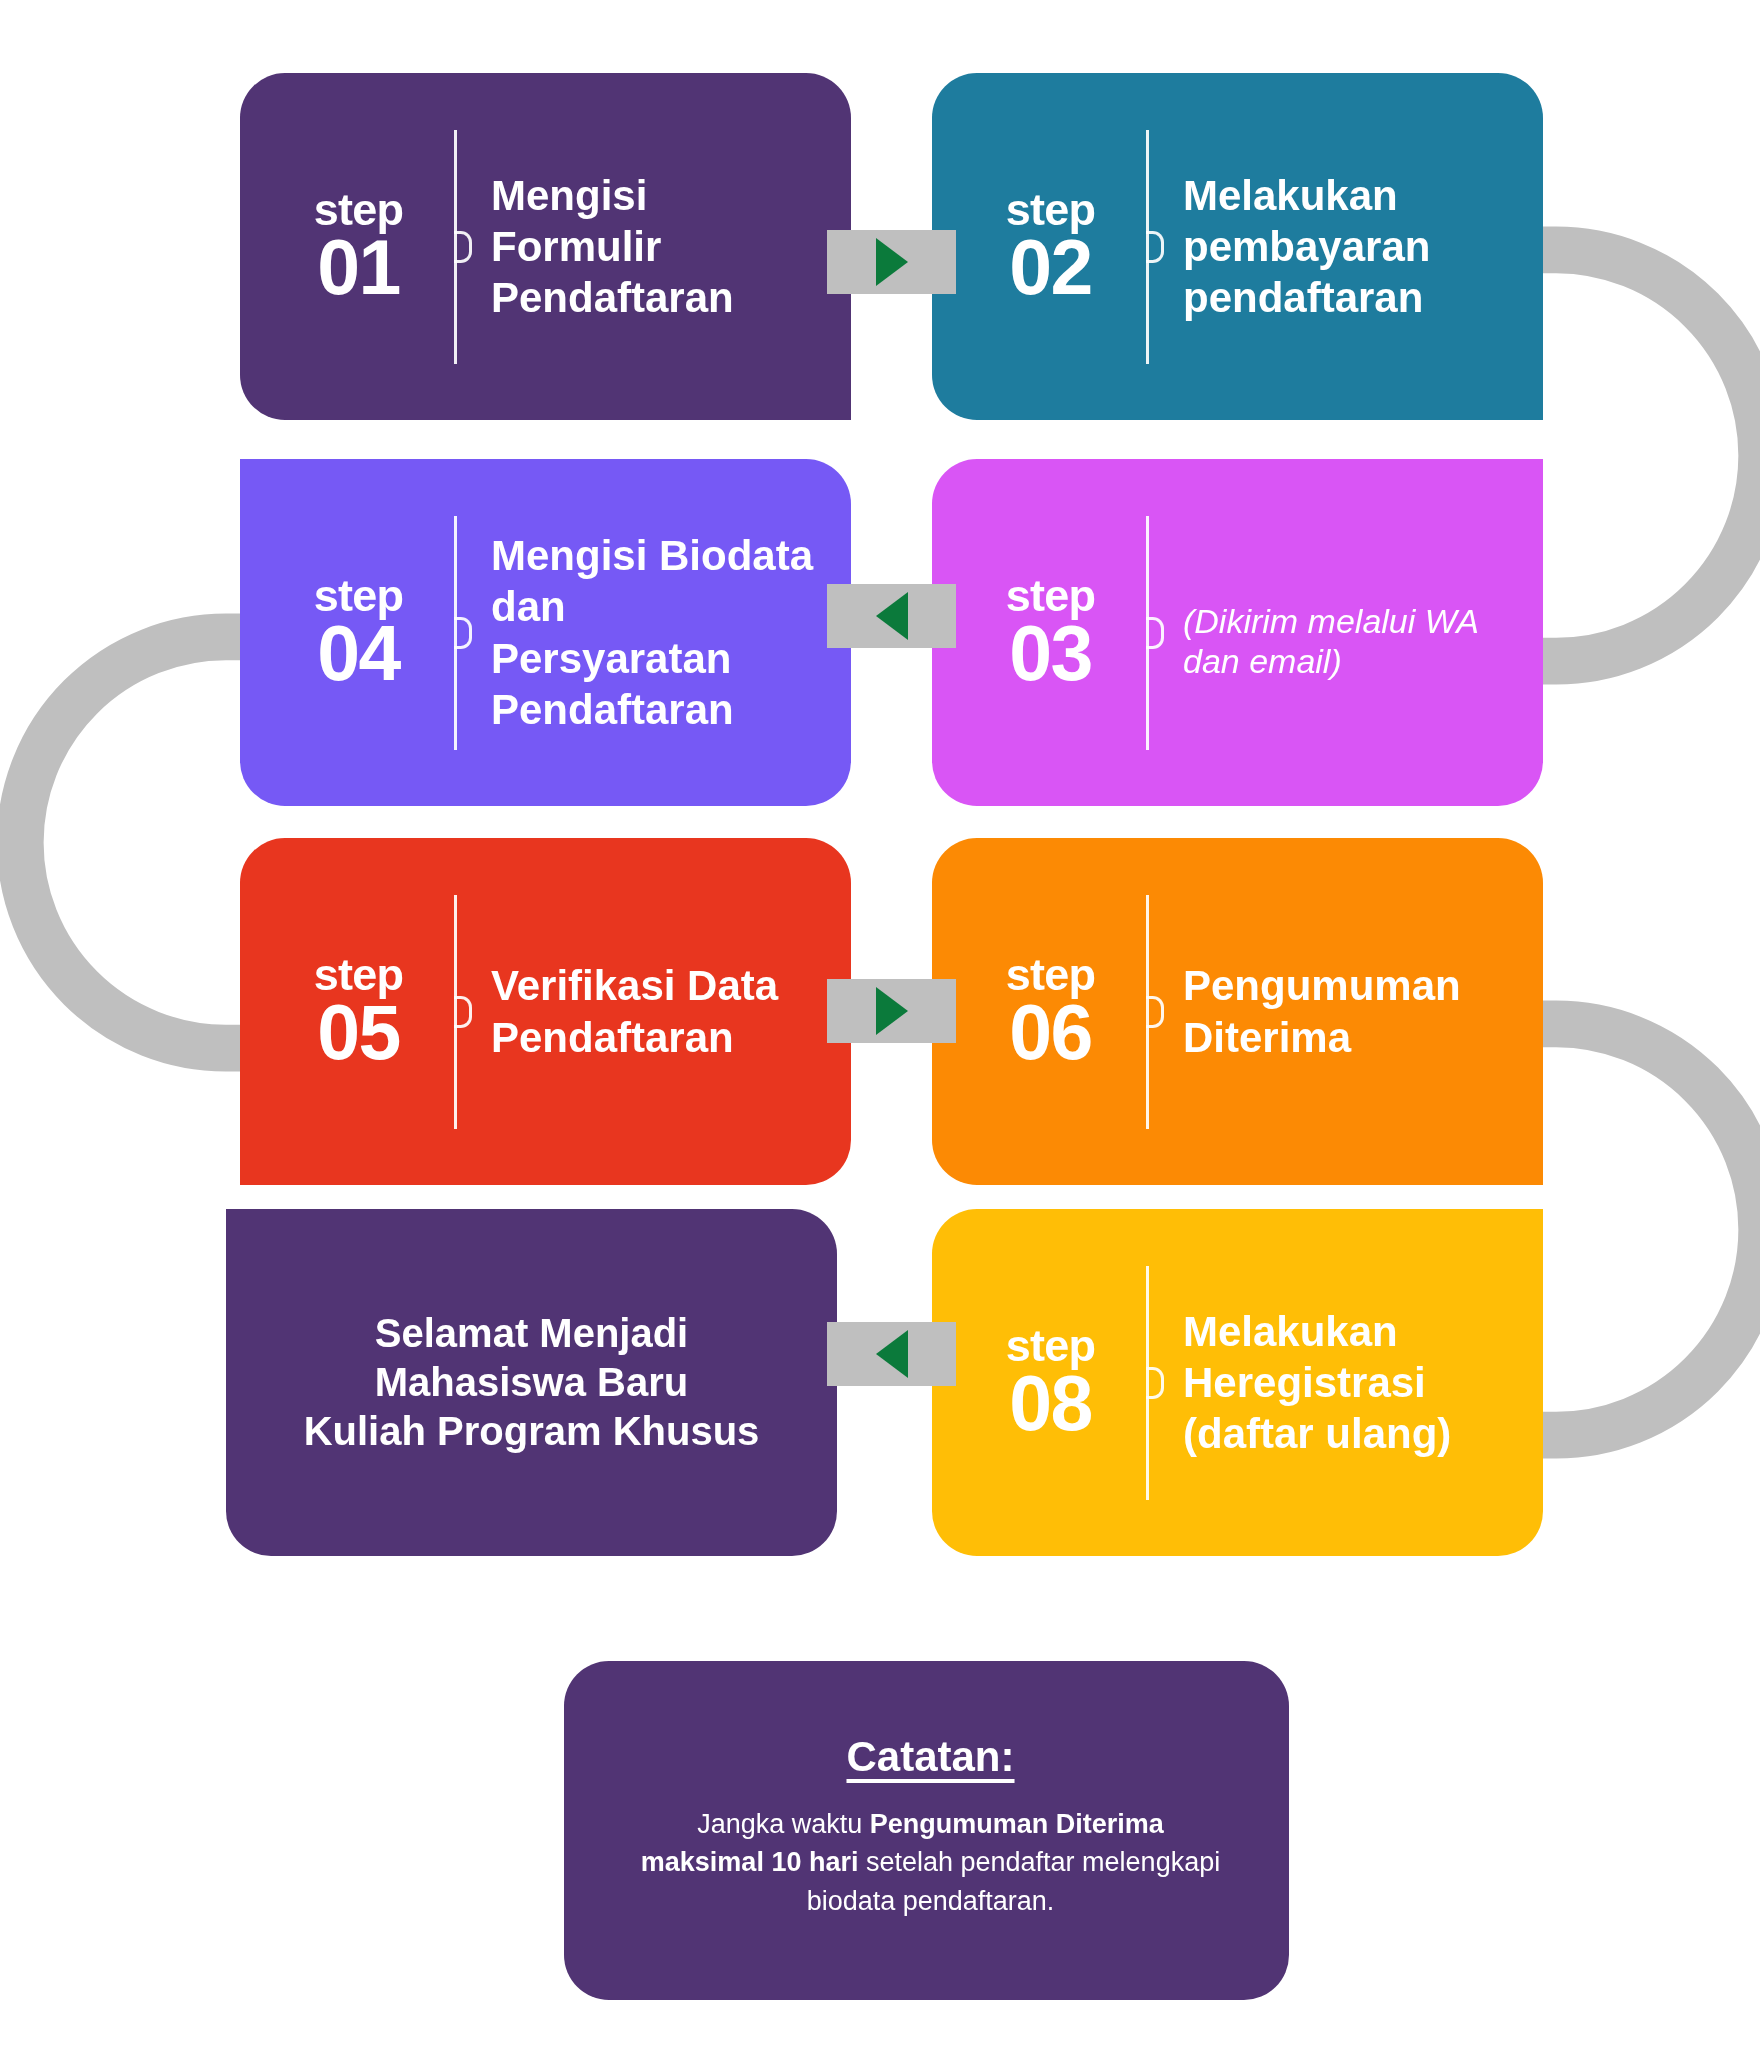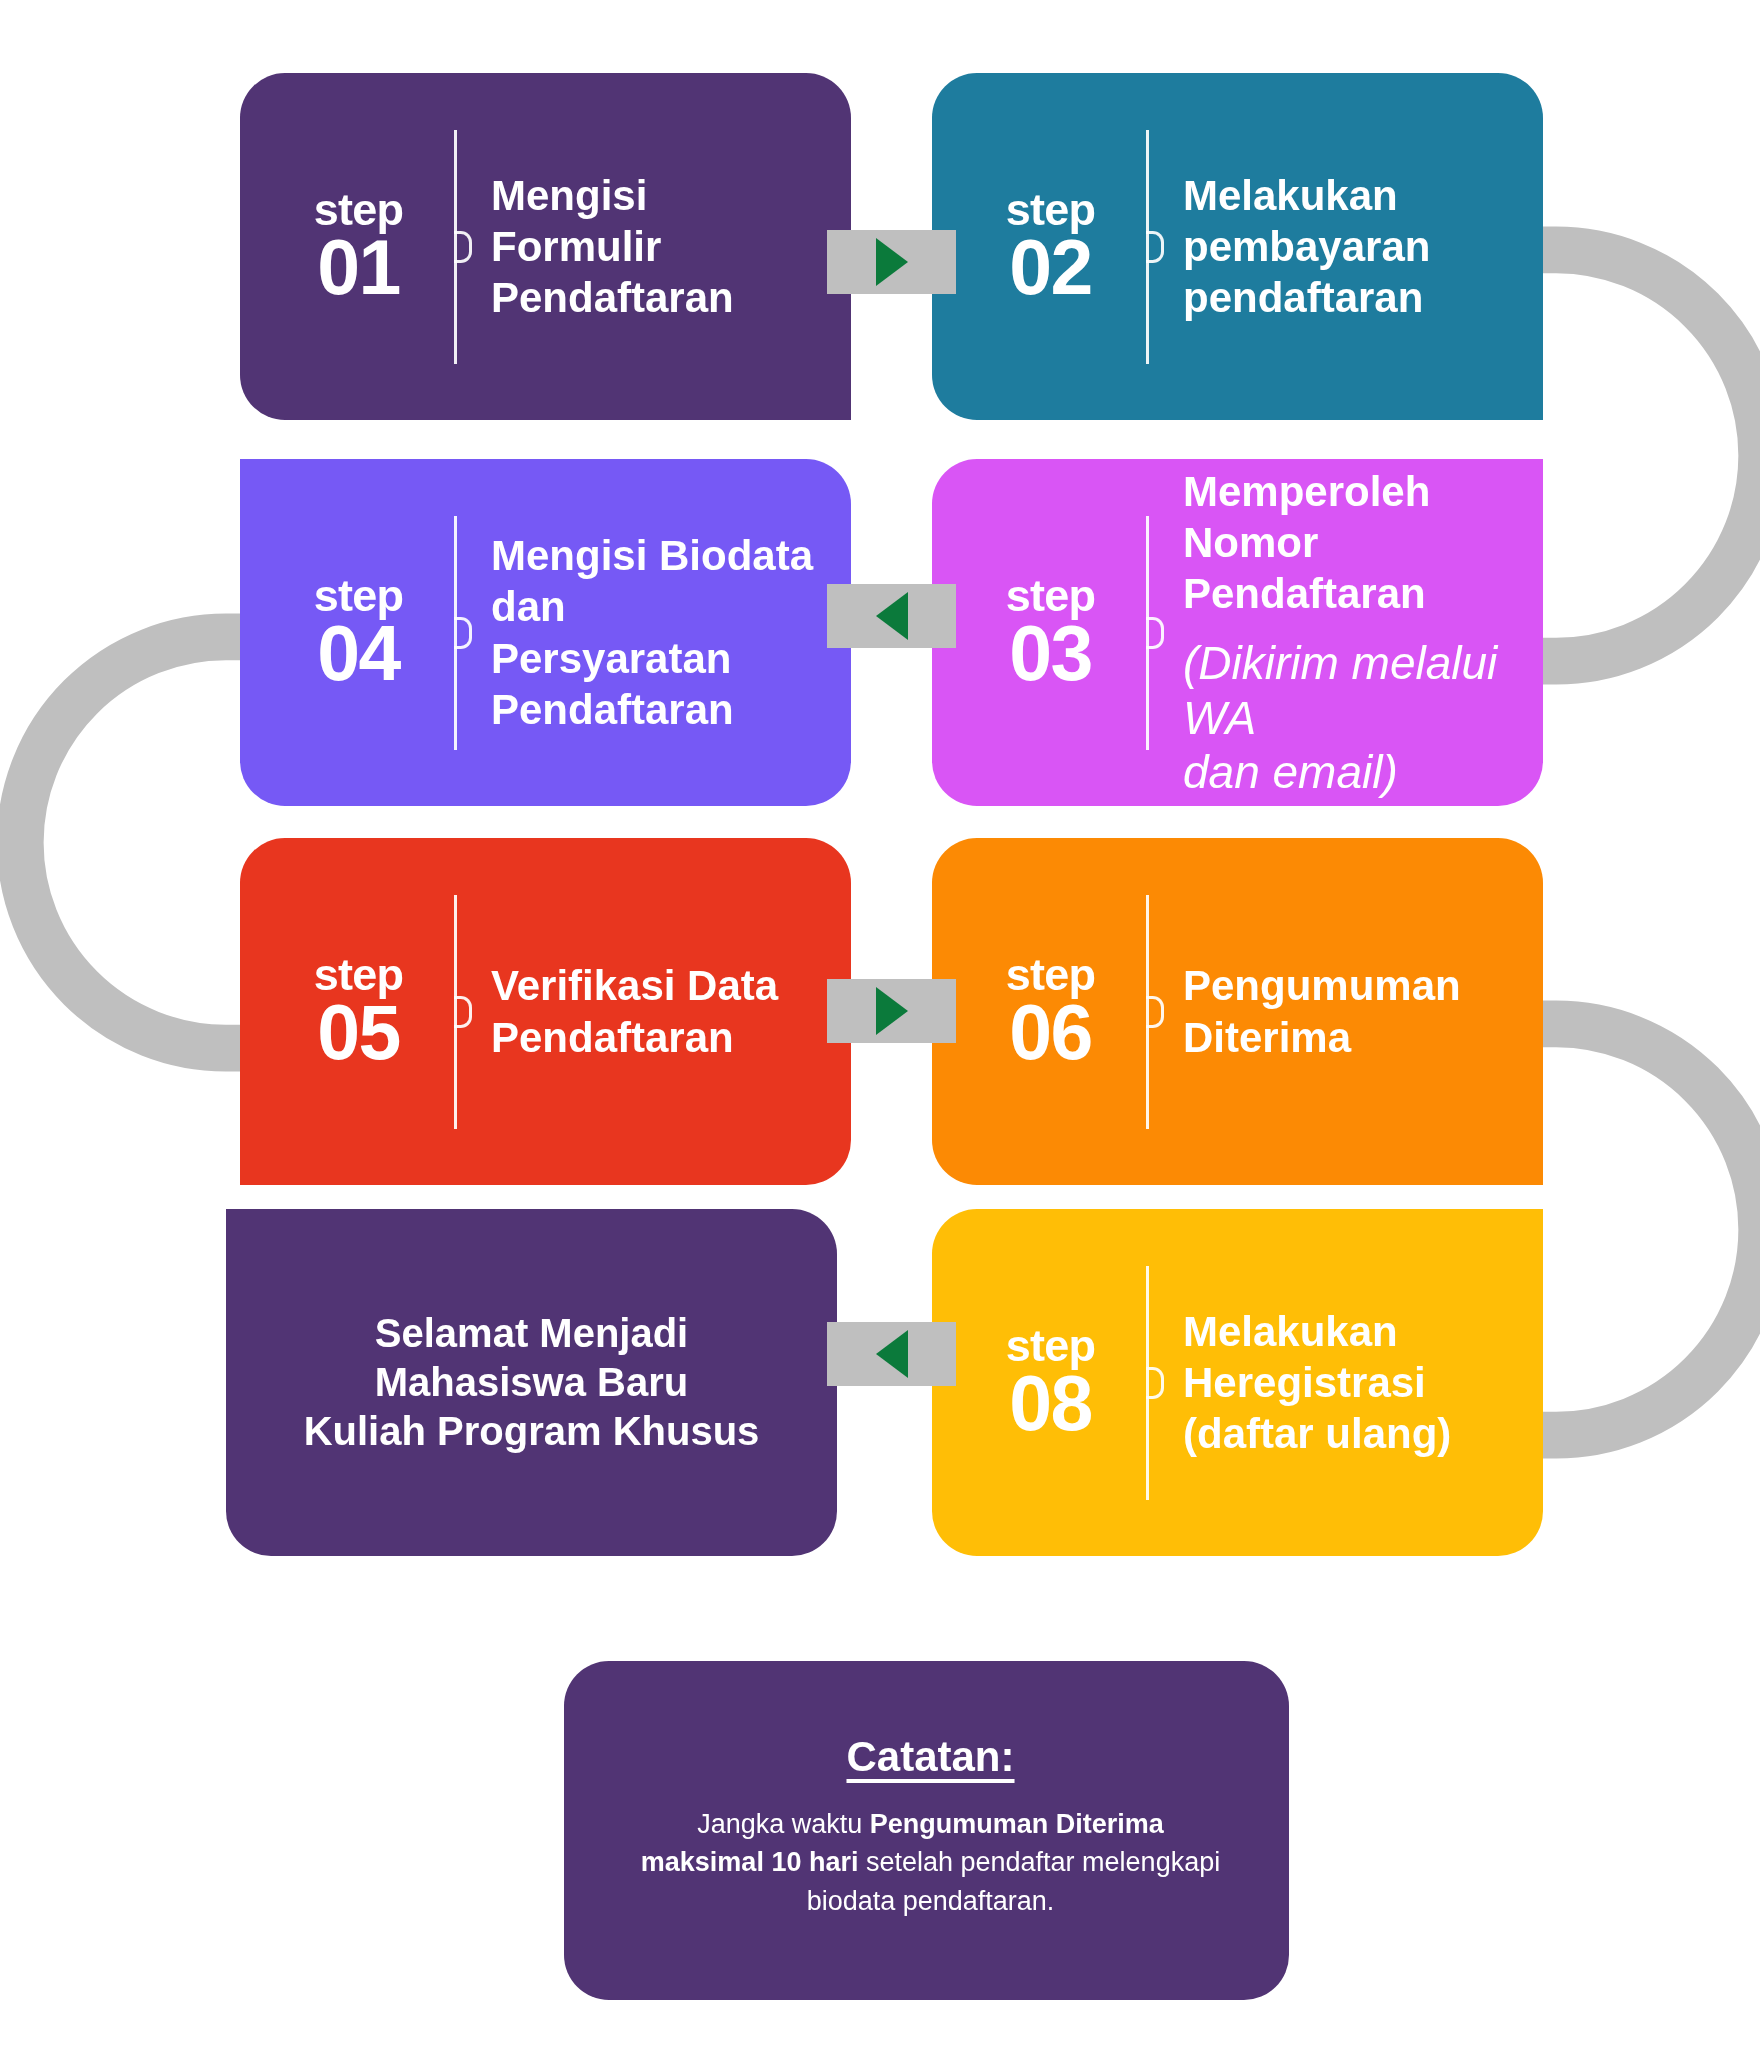--- a/index.html
+++ b/index.html
@@ -235,8 +235,6 @@
           <span class="notch"></span>
       </div>
       <div class="step-text">
-        <div class="step-title">Memperoleh
-Nomor Pendaftaran</div>
         <div class="step-sub">(Dikirim melalui WA
 dan email)</div>
       </div>

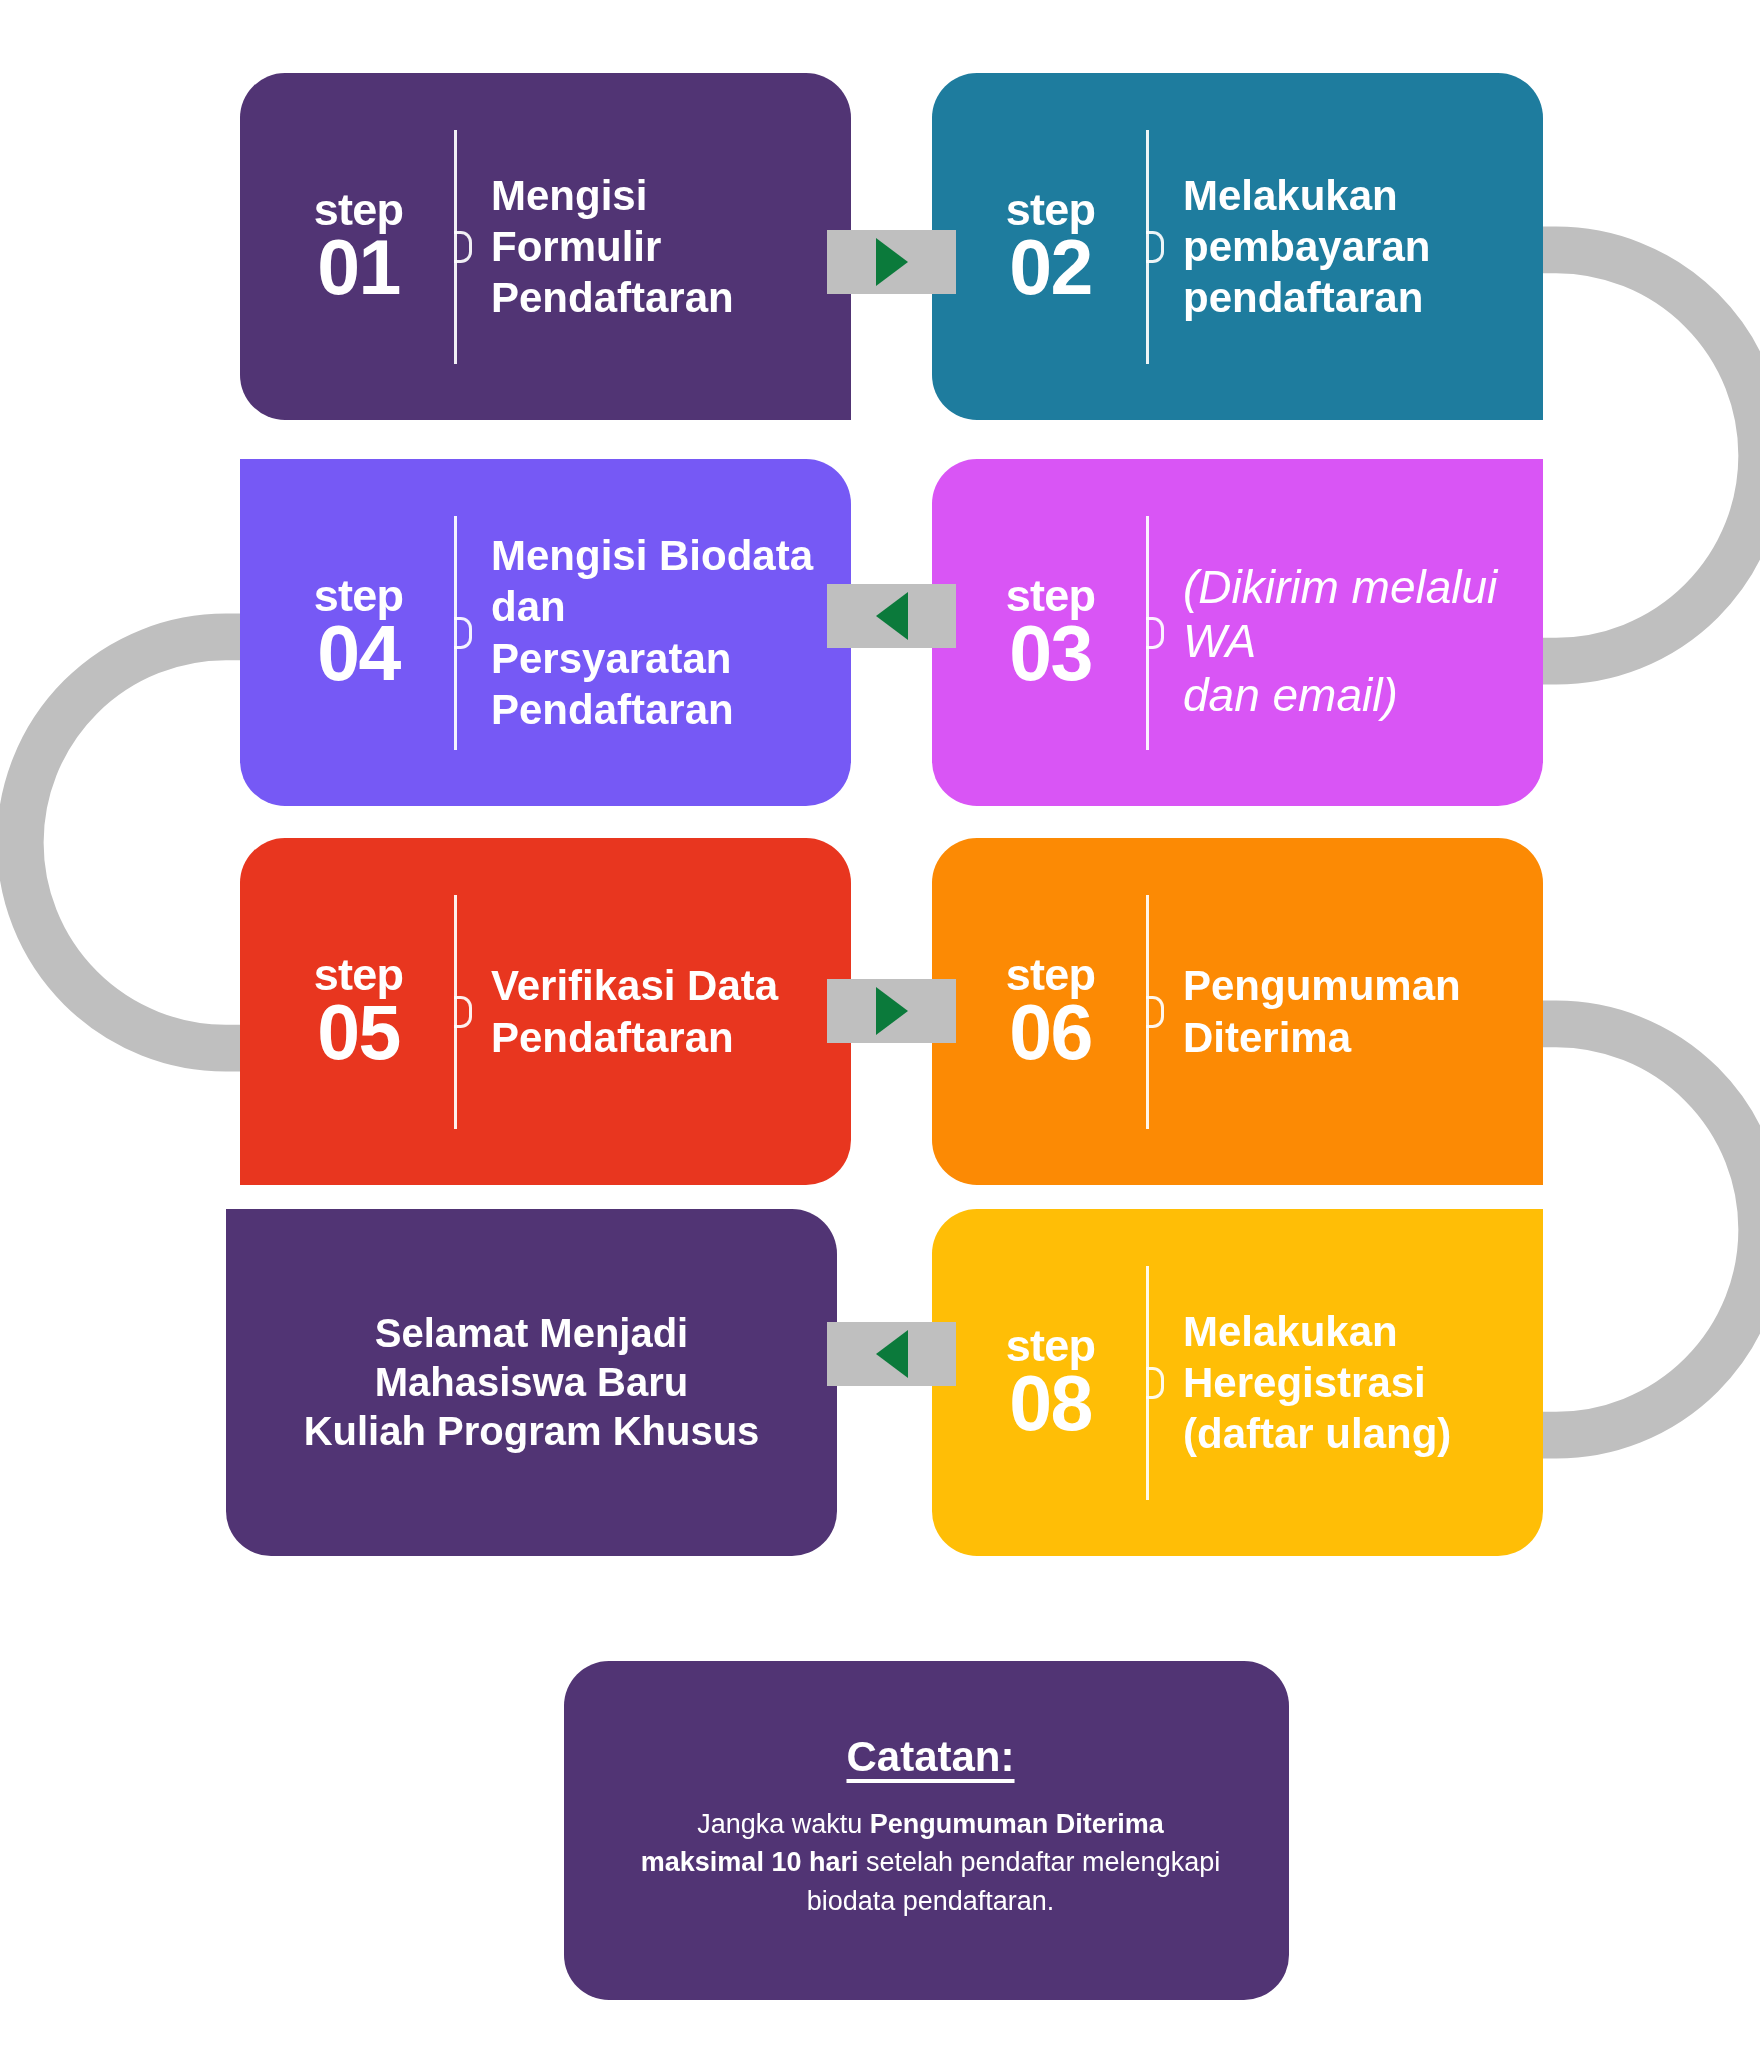--- a/index.html
+++ b/index.html
@@ -100,7 +100,7 @@
     white-space:pre-line;
   }
   .step-sub{
-    font-size:46px;
+    font-size:34px;
     font-style:italic;
     font-weight:normal;
     line-height:1.18;

